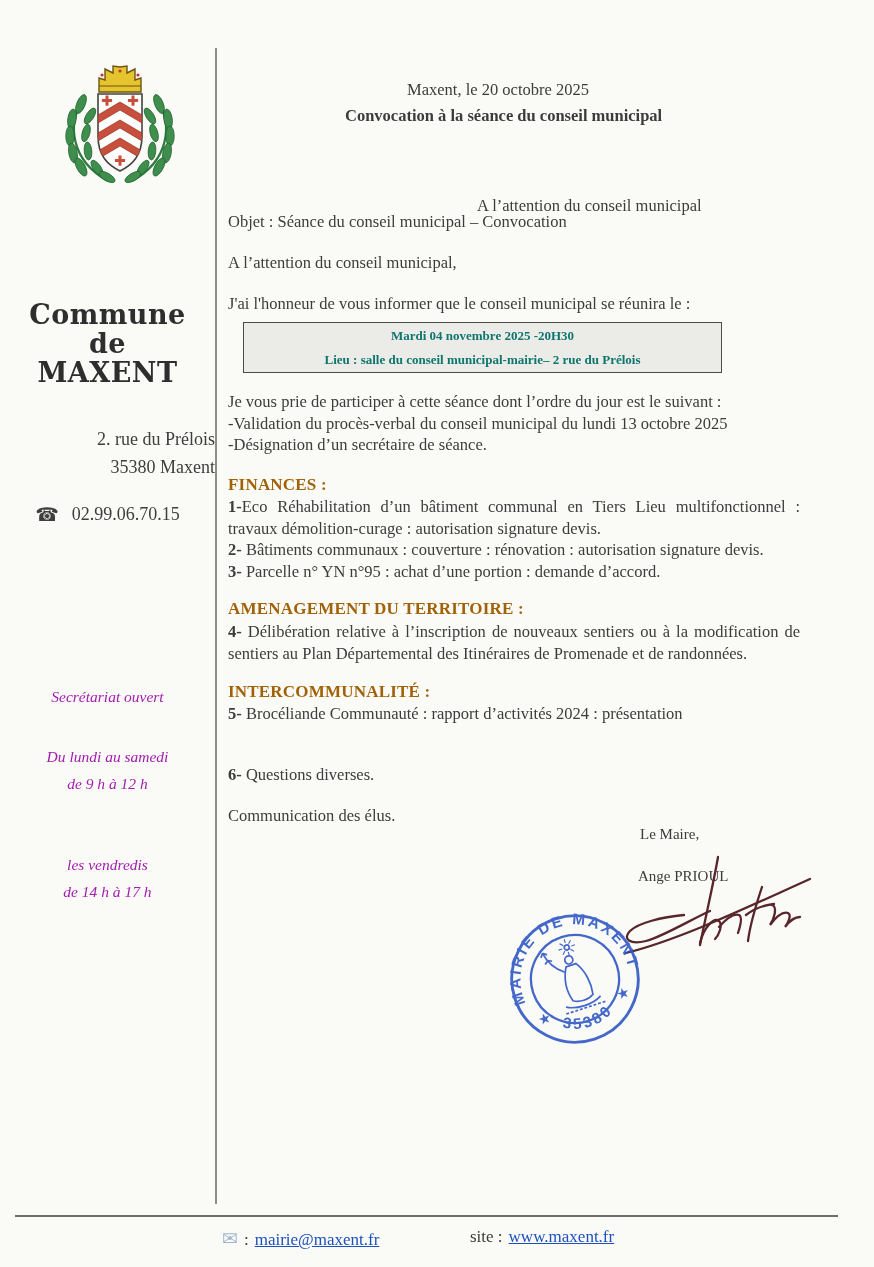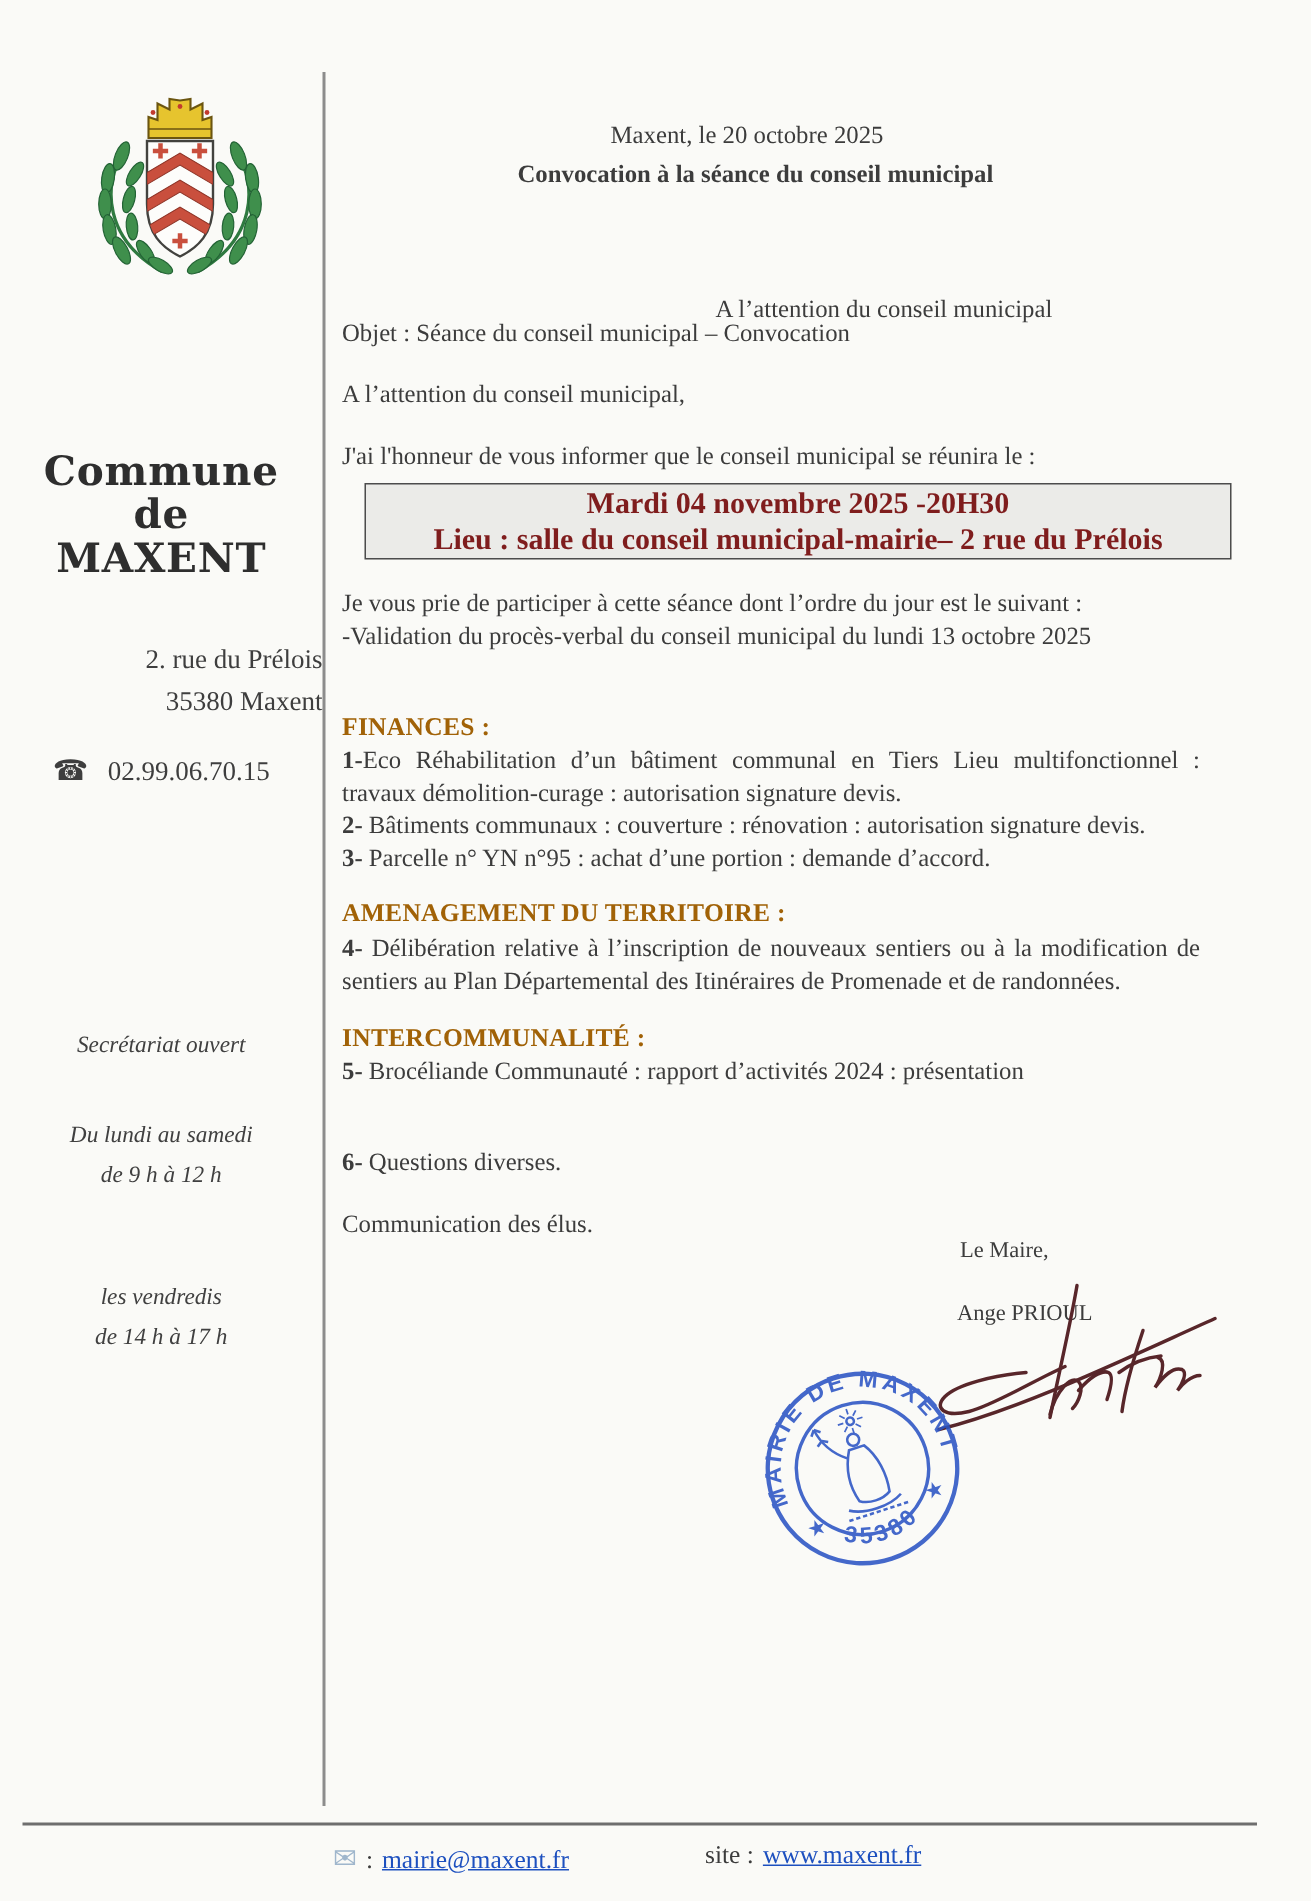--- a/index.html
+++ b/index.html
@@ -29,10 +29,10 @@
   .attention { left:477px; top:172px; font-size:16.5px;margin-top:24px; }
   .para { position:absolute; left:228px; width:572px; font-size:16.5px; line-height:21.5px; }
   .meeting-box {
-    left:243px; top:322px; width:578px; height:51px;
+    left:243px; top:322px; width:479px; height:51px;
     background:#ebebe8; border:1.4px solid #4c4c4c;
-    text-align:center; font-weight:700; font-size:20px; line-height:24px; padding-top:1px;
-    color:#7f1d1d;
+    text-align:center; font-weight:700; font-size:13px; line-height:24px; padding-top:1px;
+    color:#0f766e;
   }
   .justify { text-align:justify; }
   .head { font-weight:700; font-size:17px; letter-spacing:.2px; color:#a16207; }

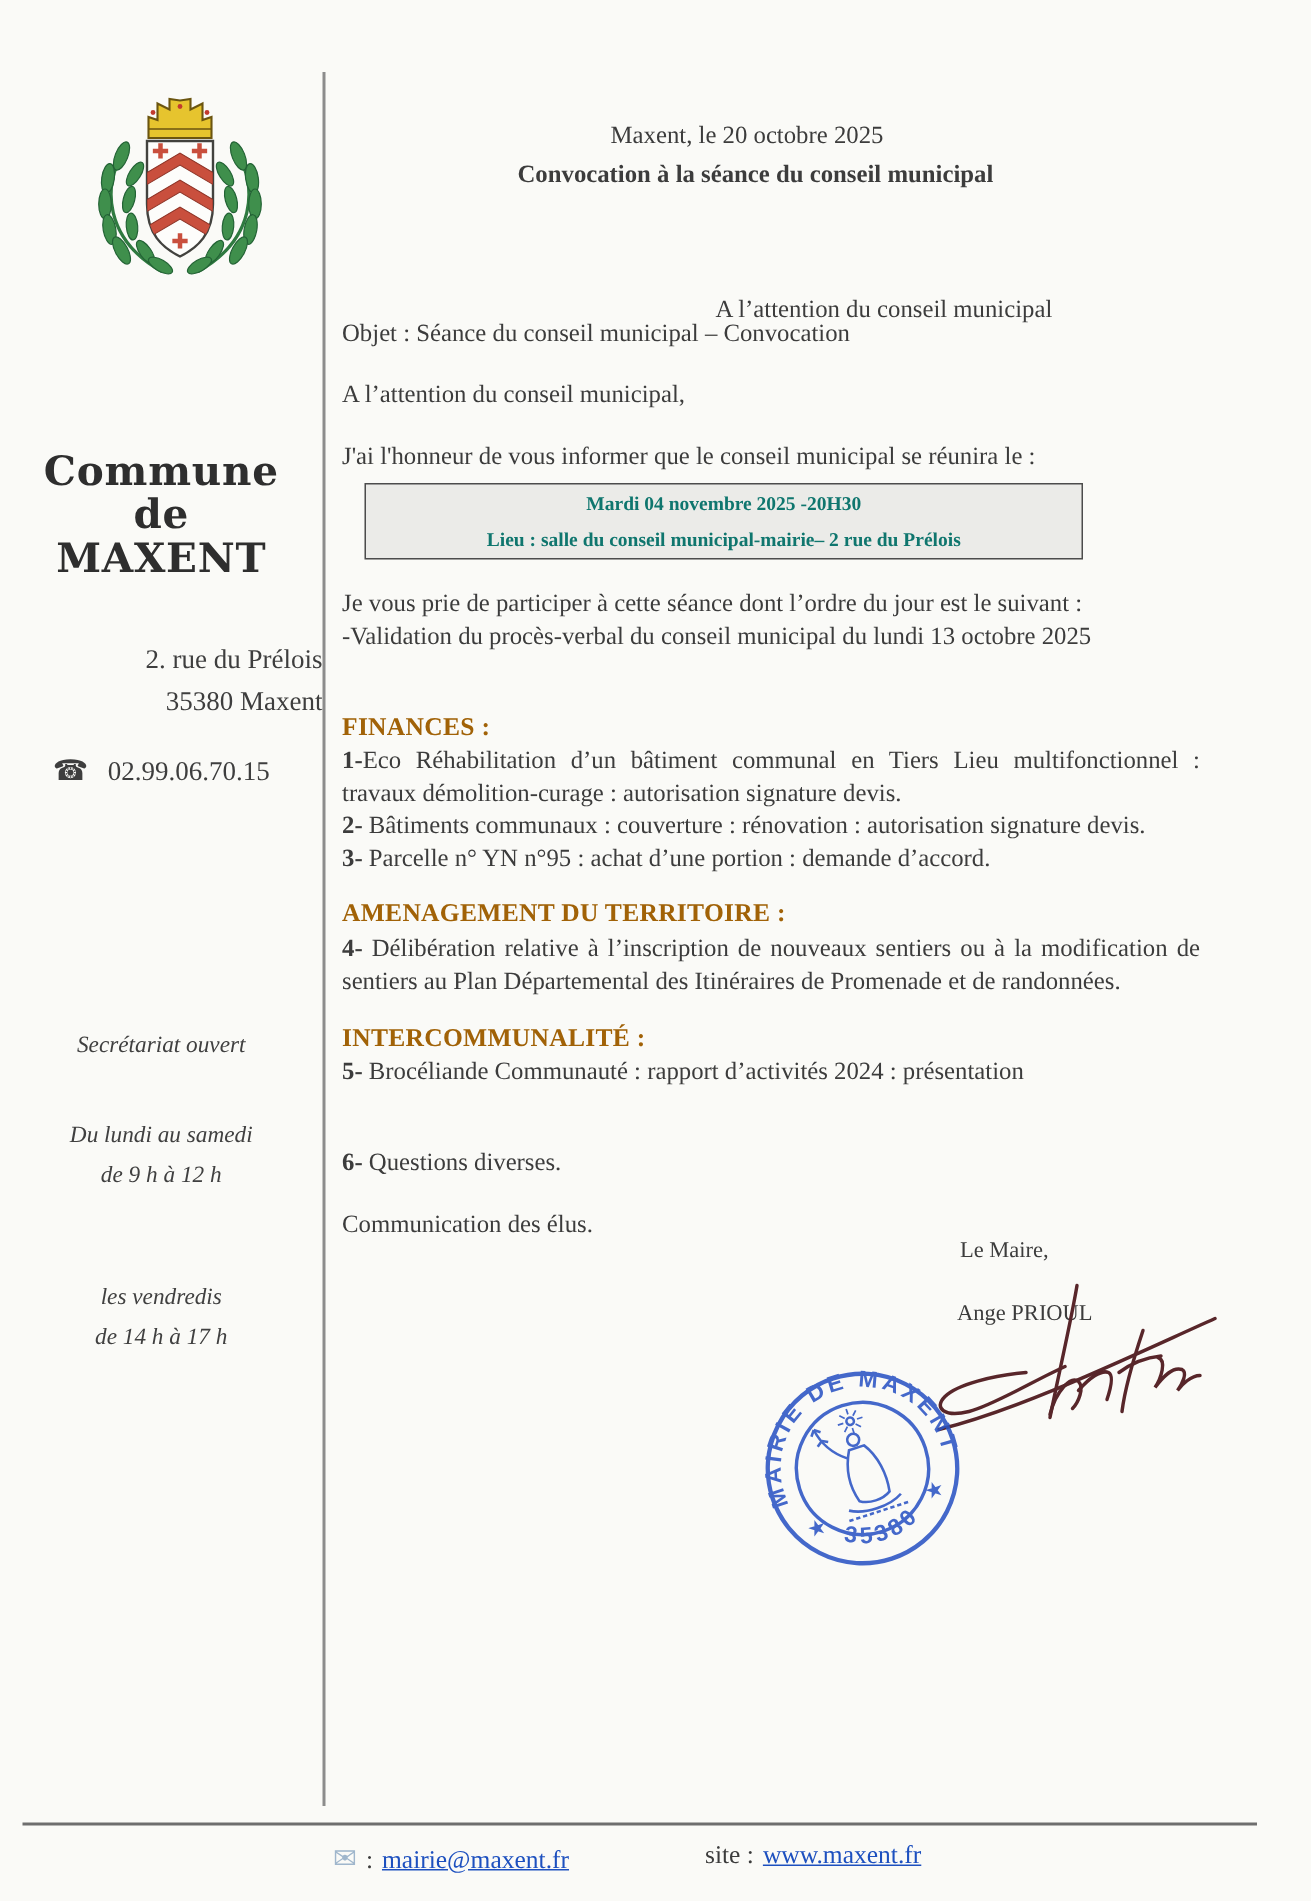--- a/index.html
+++ b/index.html
@@ -148,6 +148,7 @@
 <div class="para" style="top:391px">
   <div>Je vous prie de participer à cette séance dont l’ordre du jour est le suivant :</div>
   <div>-Validation du procès-verbal du conseil municipal du lundi 13 octobre 2025</div>
+  <div>-Désignation d’un secrétaire de séance.</div>
 </div>
 
 <div class="para head" style="top:474px">FINANCES :</div>

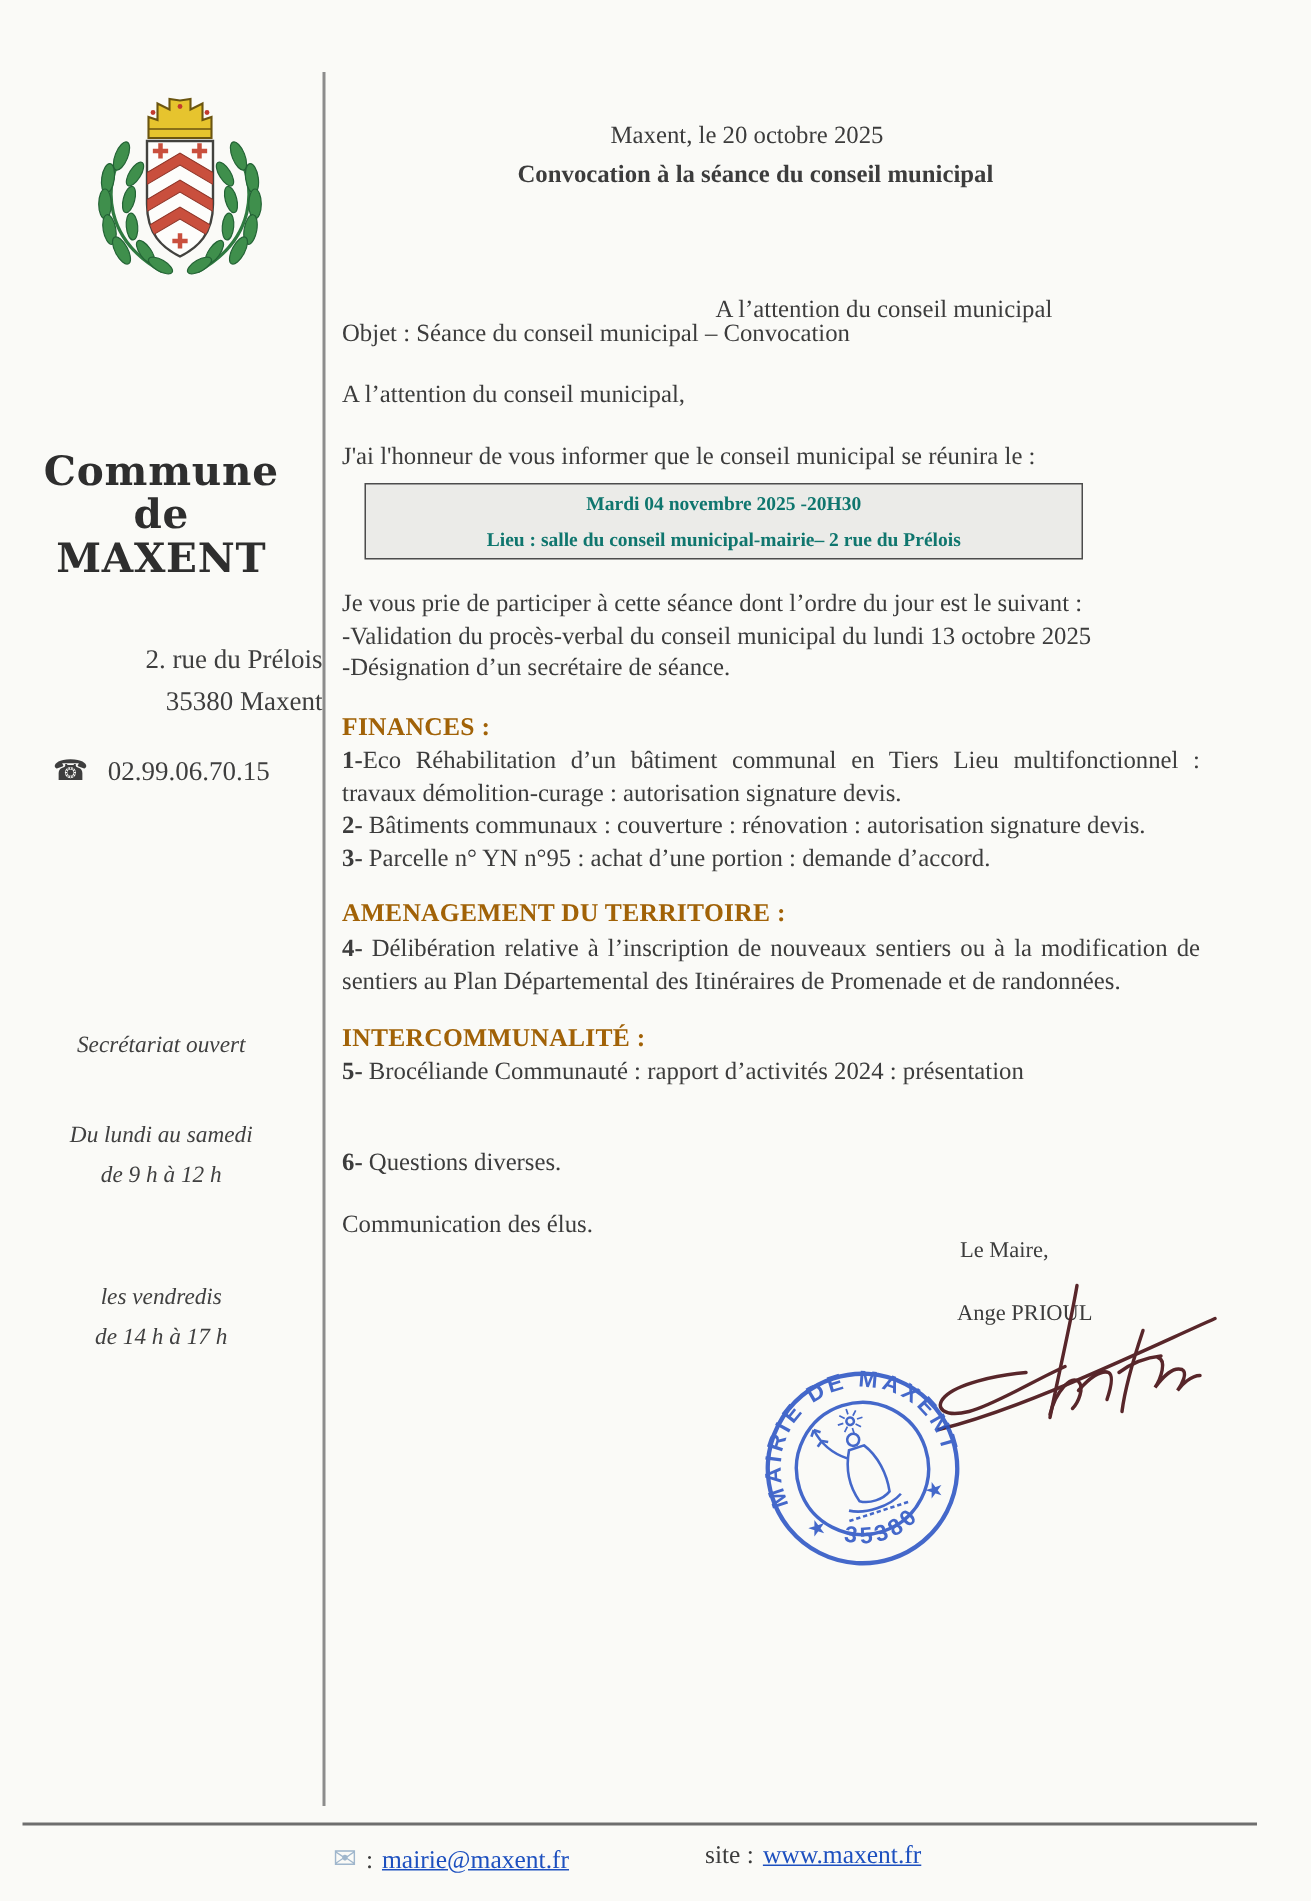--- a/index.html
+++ b/index.html
@@ -23,7 +23,7 @@
   .addr { left:0; top:425px; width:215px; text-align:right; font-size:18px; line-height:28px; color:#3e3e3e; }
   .phone { left:0; top:504px; width:215px; display:flex; justify-content:center; gap:13px; font-size:18px; color:#3e3e3e; }
   .phone .glyph { font-size:19px; line-height:22px; }
-  .hours { left:0; width:215px; text-align:center; font-style:italic; font-size:15.5px; color:#404040; }
+  .hours { left:0; width:215px; text-align:center; font-style:italic; font-size:15.5px; color:#a21caf; }
   .dateline { left:228px; top:80px; width:540px; text-align:center; font-size:16.5px; }
   .title { left:345px; top:106px; font-weight:700; font-size:16.5px; }
   .attention { left:477px; top:172px; font-size:16.5px;margin-top:24px; }

